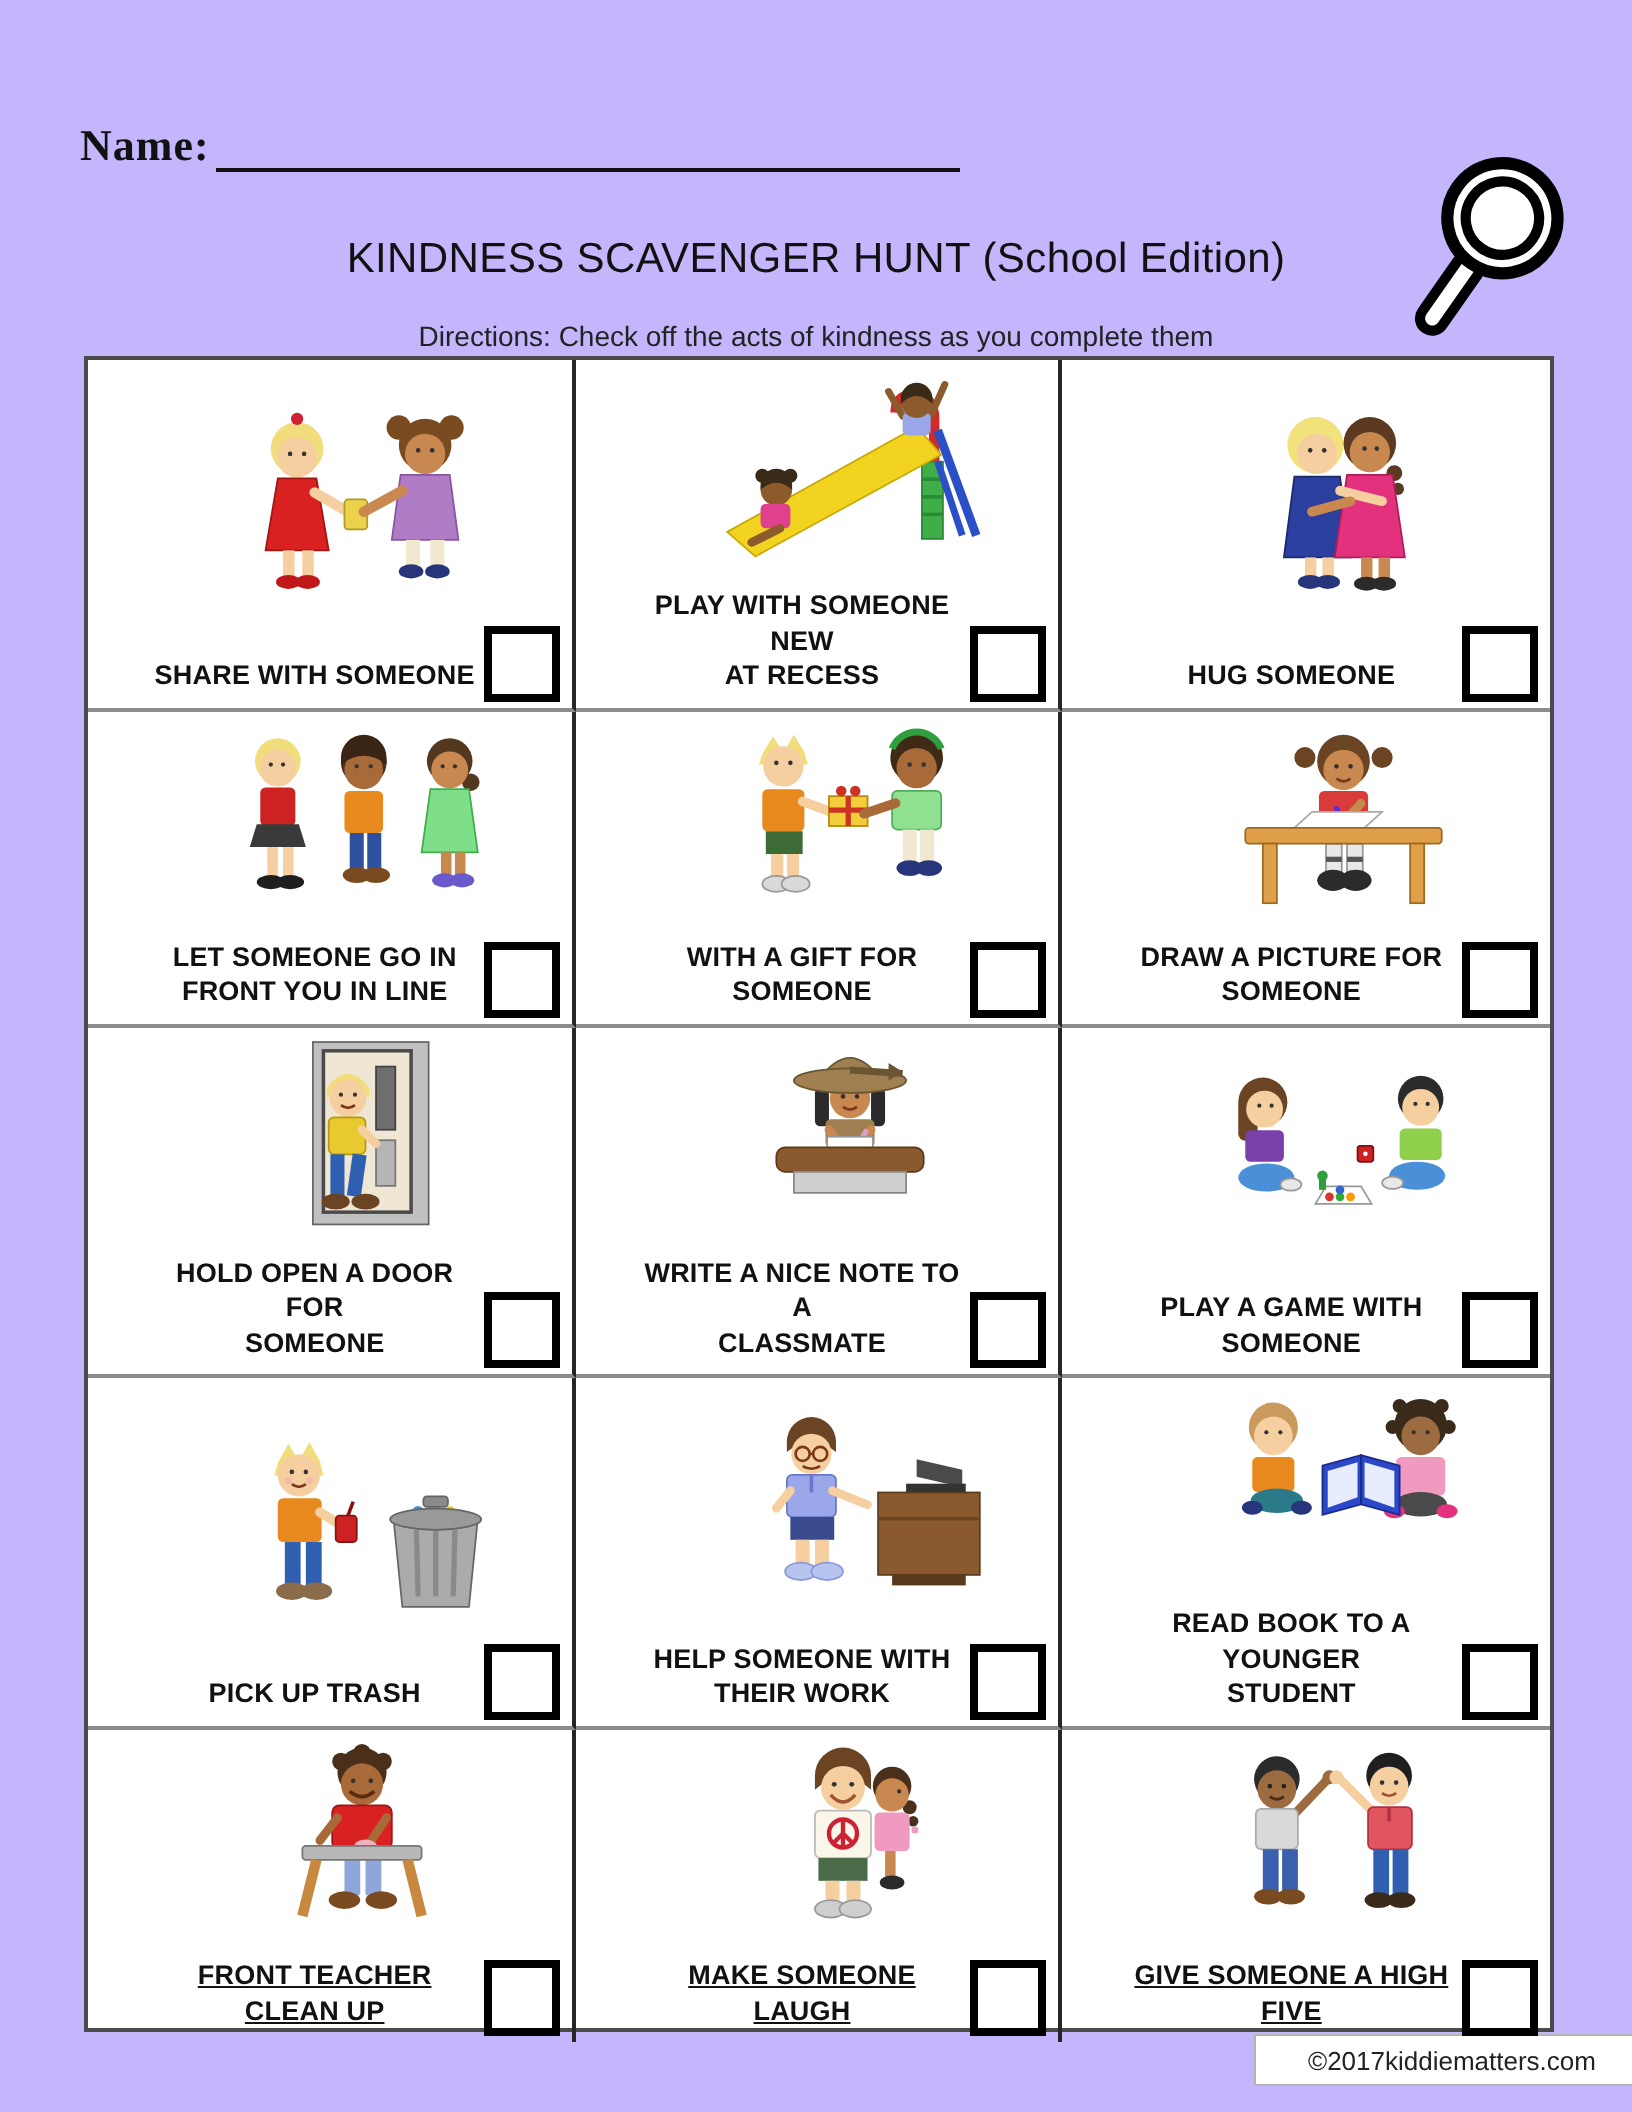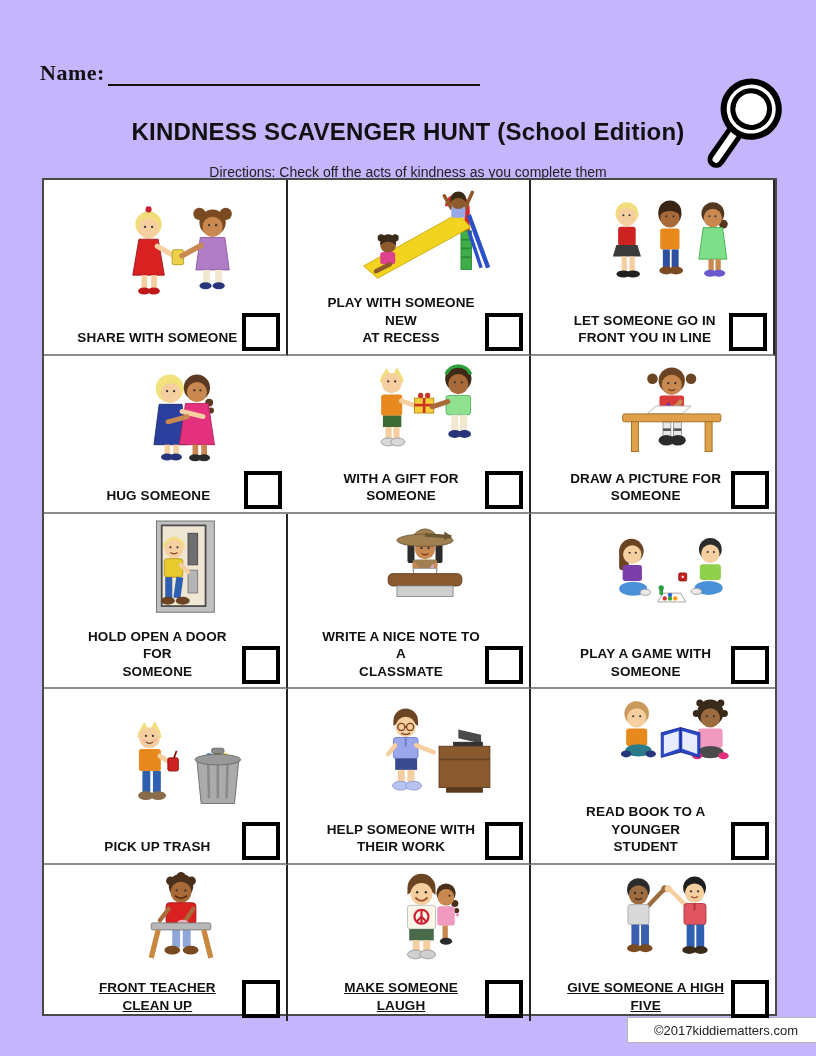--- a/index.html
+++ b/index.html
@@ -13,7 +13,7 @@
 
   
   .title-block{position:absolute;top:118px;left:0;width:816px;text-align:center;}
-  .title{font-size:24px;font-weight:bold;letter-spacing:.2px;}
+  .title{font-size:21px;font-weight:normal;letter-spacing:.2px;}
   .directions{font-size:14px;margin-top:18px;color:#222;}
 
   

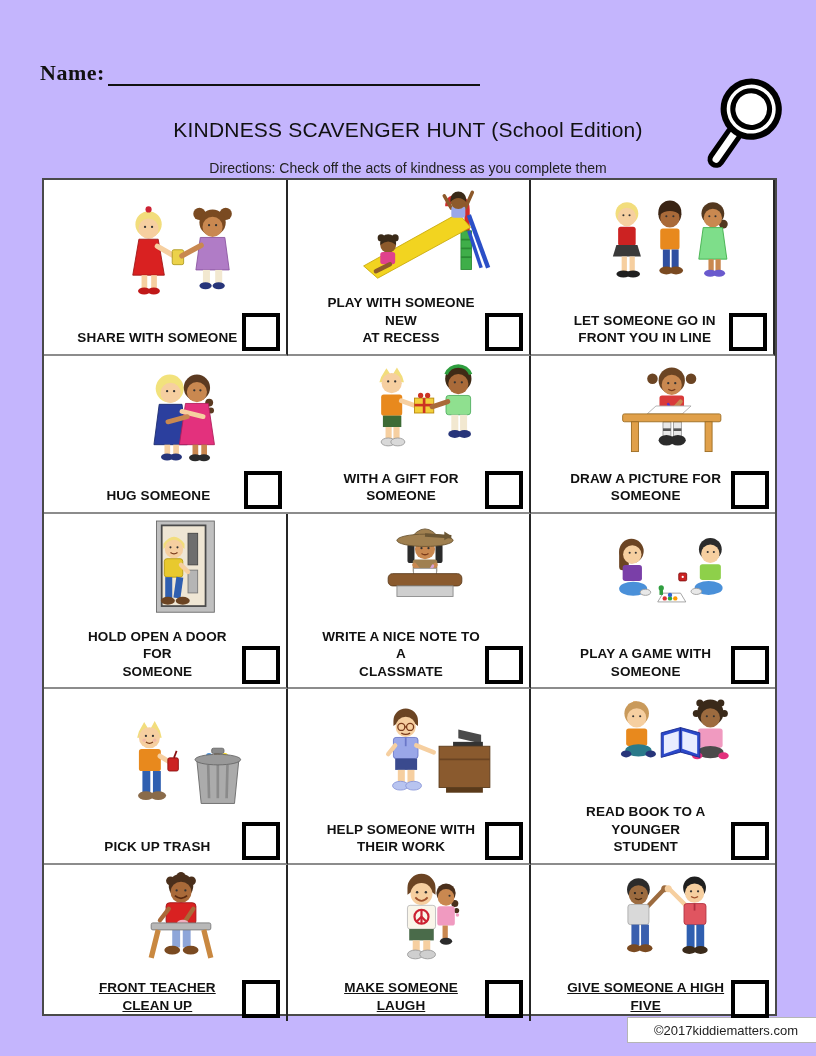--- a/index.html
+++ b/index.html
@@ -125,6 +125,37 @@
       </div>
       <div class="label">PLAY WITH SOMEONE NEW
 AT RECESS</div>
+      <div class="checkbox"></div>
+    </div>
+
+    <div class="cell last-col">
+      <div class="illus">
+        <svg class="scene" viewBox="0 0 200 130">
+          <circle cx="86" cy="28" r="16" fill="#f2e27c"></circle>
+          <circle cx="117" cy="27" r="15" fill="#5b3a21"></circle>
+          <circle cx="131" cy="44" r="4.5" fill="#5b3a21"></circle>
+            <circle cx="133" cy="53" r="3.5" fill="#5b3a21"></circle>
+          <circle cx="87" cy="33" r="11.5" fill="#f6cfa0"></circle>
+          <circle cx="83" cy="31" r="1.3" fill="#333"></circle>
+            <circle cx="91" cy="31" r="1.3" fill="#333"></circle>
+          <circle cx="117" cy="32" r="11.5" fill="#c98850"></circle>
+          <circle cx="114" cy="30" r="1.3" fill="#333"></circle>
+            <circle cx="121" cy="30" r="1.3" fill="#333"></circle>
+          <path d="M74,46 L100,46 L106,92 L68,92 Z" fill="#2b3f9e" stroke="#1a2a6e"></path>
+          <path d="M104,45 L130,45 L137,92 L97,92 Z" fill="#e3317d" stroke="#b01e5a"></path>
+          <line x1="100" y1="54" x2="124" y2="60" stroke="#f6cfa0" stroke-width="5.5" stroke-linecap="round"></line>
+          <line x1="106" y1="60" x2="84" y2="66" stroke="#c98850" stroke-width="5.5" stroke-linecap="round"></line>
+          <rect x="80" y="92" width="6.5" height="12" fill="#f6cfa0"></rect>
+            <rect x="90" y="92" width="6.5" height="12" fill="#f6cfa0"></rect>
+          <rect x="112" y="92" width="6.5" height="12" fill="#c98850"></rect>
+            <rect x="122" y="92" width="6.5" height="12" fill="#c98850"></rect>
+          <ellipse cx="83" cy="106" rx="7" ry="4" fill="#27357a"></ellipse>
+            <ellipse cx="93" cy="106" rx="7" ry="4" fill="#27357a"></ellipse>
+          <ellipse cx="115" cy="107" rx="7" ry="4" fill="#2b2b2b"></ellipse>
+            <ellipse cx="125" cy="107" rx="7" ry="4" fill="#2b2b2b"></ellipse>
+        </svg>
+      </div>
+      <div class="label">HUG SOMEONE</div>
       <div class="checkbox"></div>
     </div>
 
@@ -168,37 +199,6 @@
       <div class="checkbox"></div>
     </div>
 
-    <div class="cell last-col">
-      <div class="illus">
-        <svg class="scene" viewBox="0 0 200 130">
-          <circle cx="86" cy="28" r="16" fill="#f2e27c"></circle>
-          <circle cx="117" cy="27" r="15" fill="#5b3a21"></circle>
-          <circle cx="131" cy="44" r="4.5" fill="#5b3a21"></circle>
-            <circle cx="133" cy="53" r="3.5" fill="#5b3a21"></circle>
-          <circle cx="87" cy="33" r="11.5" fill="#f6cfa0"></circle>
-          <circle cx="83" cy="31" r="1.3" fill="#333"></circle>
-            <circle cx="91" cy="31" r="1.3" fill="#333"></circle>
-          <circle cx="117" cy="32" r="11.5" fill="#c98850"></circle>
-          <circle cx="114" cy="30" r="1.3" fill="#333"></circle>
-            <circle cx="121" cy="30" r="1.3" fill="#333"></circle>
-          <path d="M74,46 L100,46 L106,92 L68,92 Z" fill="#2b3f9e" stroke="#1a2a6e"></path>
-          <path d="M104,45 L130,45 L137,92 L97,92 Z" fill="#e3317d" stroke="#b01e5a"></path>
-          <line x1="100" y1="54" x2="124" y2="60" stroke="#f6cfa0" stroke-width="5.5" stroke-linecap="round"></line>
-          <line x1="106" y1="60" x2="84" y2="66" stroke="#c98850" stroke-width="5.5" stroke-linecap="round"></line>
-          <rect x="80" y="92" width="6.5" height="12" fill="#f6cfa0"></rect>
-            <rect x="90" y="92" width="6.5" height="12" fill="#f6cfa0"></rect>
-          <rect x="112" y="92" width="6.5" height="12" fill="#c98850"></rect>
-            <rect x="122" y="92" width="6.5" height="12" fill="#c98850"></rect>
-          <ellipse cx="83" cy="106" rx="7" ry="4" fill="#27357a"></ellipse>
-            <ellipse cx="93" cy="106" rx="7" ry="4" fill="#27357a"></ellipse>
-          <ellipse cx="115" cy="107" rx="7" ry="4" fill="#2b2b2b"></ellipse>
-            <ellipse cx="125" cy="107" rx="7" ry="4" fill="#2b2b2b"></ellipse>
-        </svg>
-      </div>
-      <div class="label">HUG SOMEONE</div>
-      <div class="checkbox"></div>
-    </div>
-
     <div class="cell">
       <div class="illus">
         <svg class="scene" viewBox="0 0 200 130">

